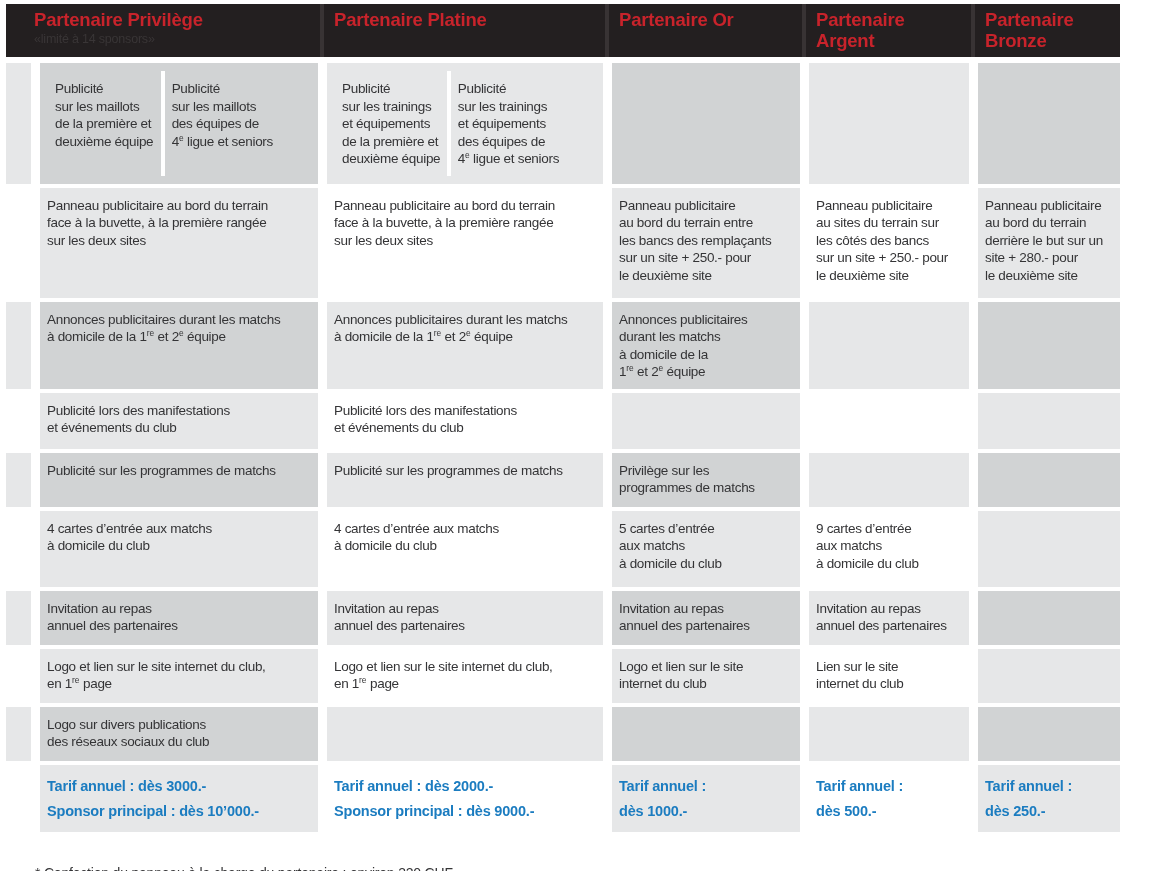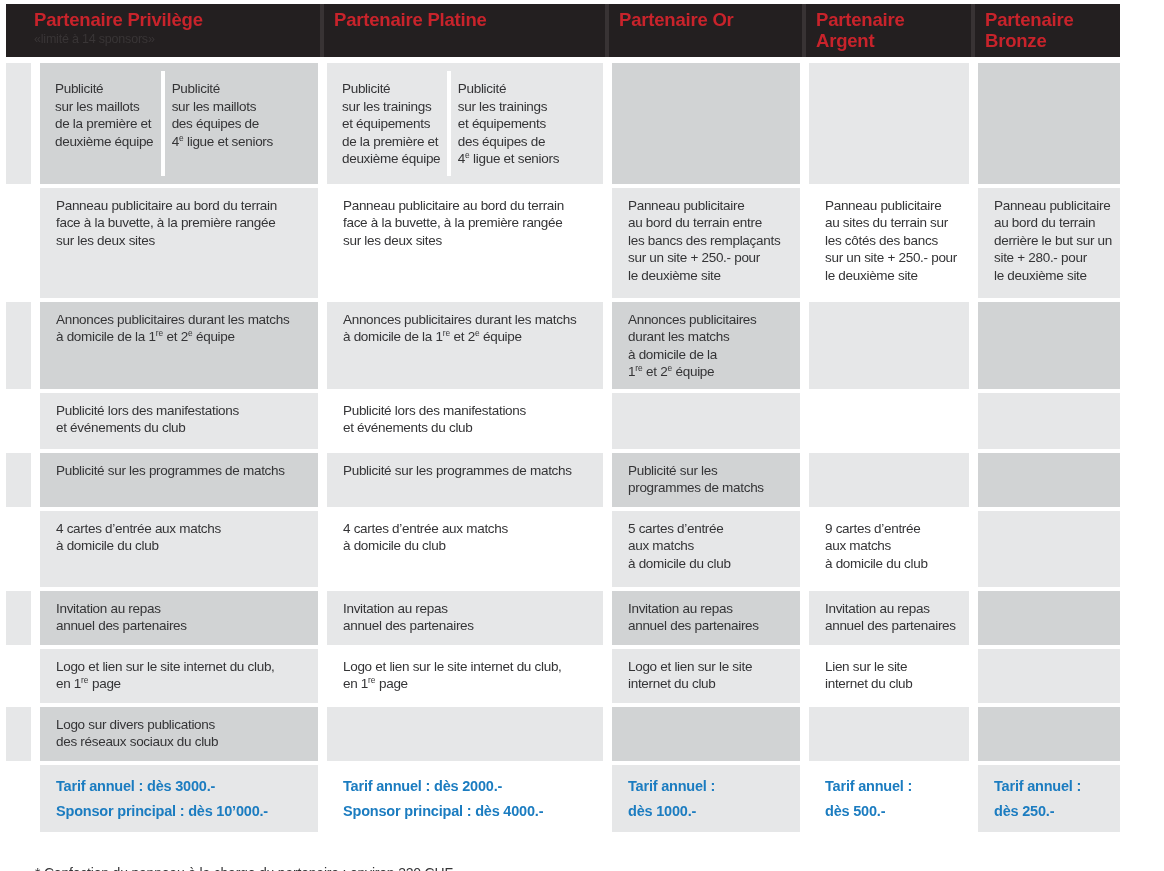--- a/index.html
+++ b/index.html
@@ -33,7 +33,7 @@
     background:#ffffff;
   }
   .cell{
-    padding:9px 2px 8px 16px;
+    padding:9px 2px 8px 7px;
     font-size:13.5px;
     letter-spacing:-0.3px;
     line-height:17.5px;

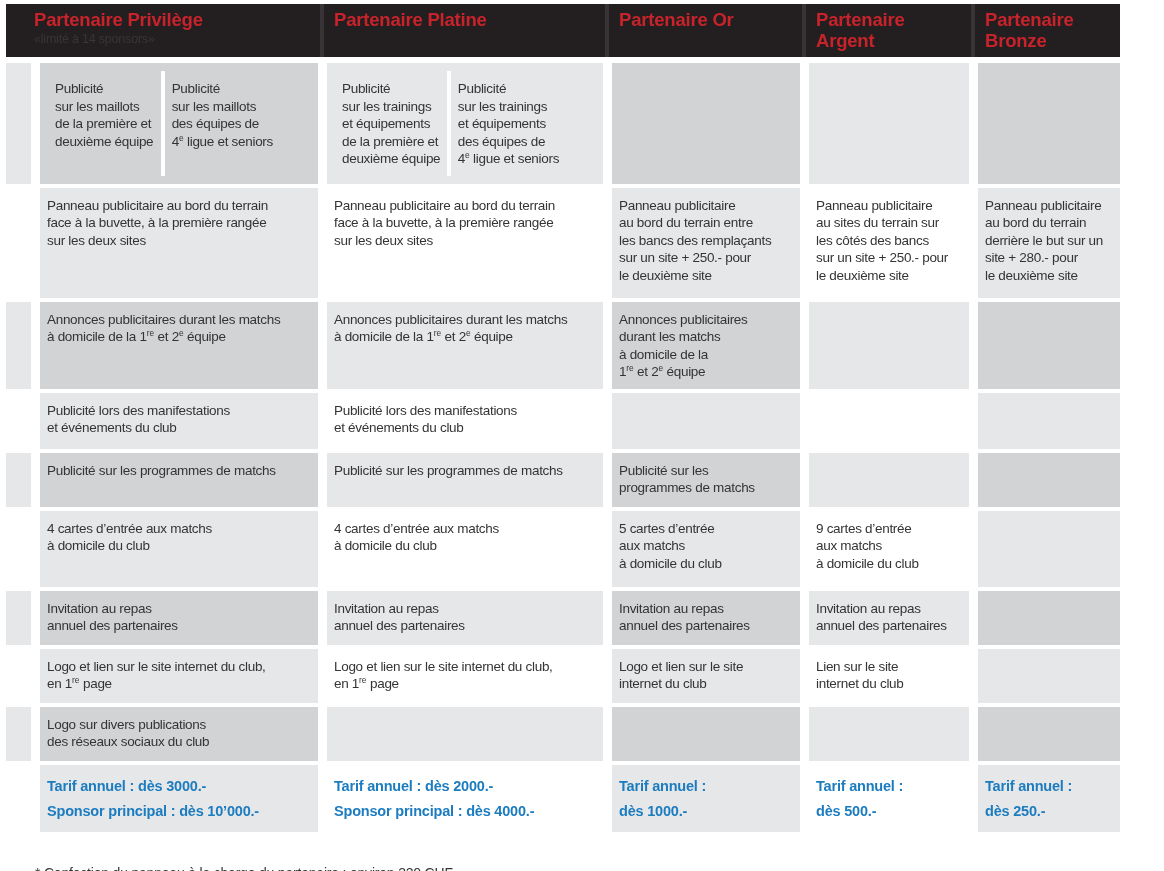--- a/index.html
+++ b/index.html
@@ -189,7 +189,7 @@
           <div class="line">Publicité sur les programmes de matchs</div>
         </div>
         <div class="cell c-dark">
-          <div class="line">Publicité sur les</div>
+          <div class="line">Privilège sur les</div>
           <div class="line">programmes de matchs</div>
         </div>
         <div class="cell c-mid"></div>

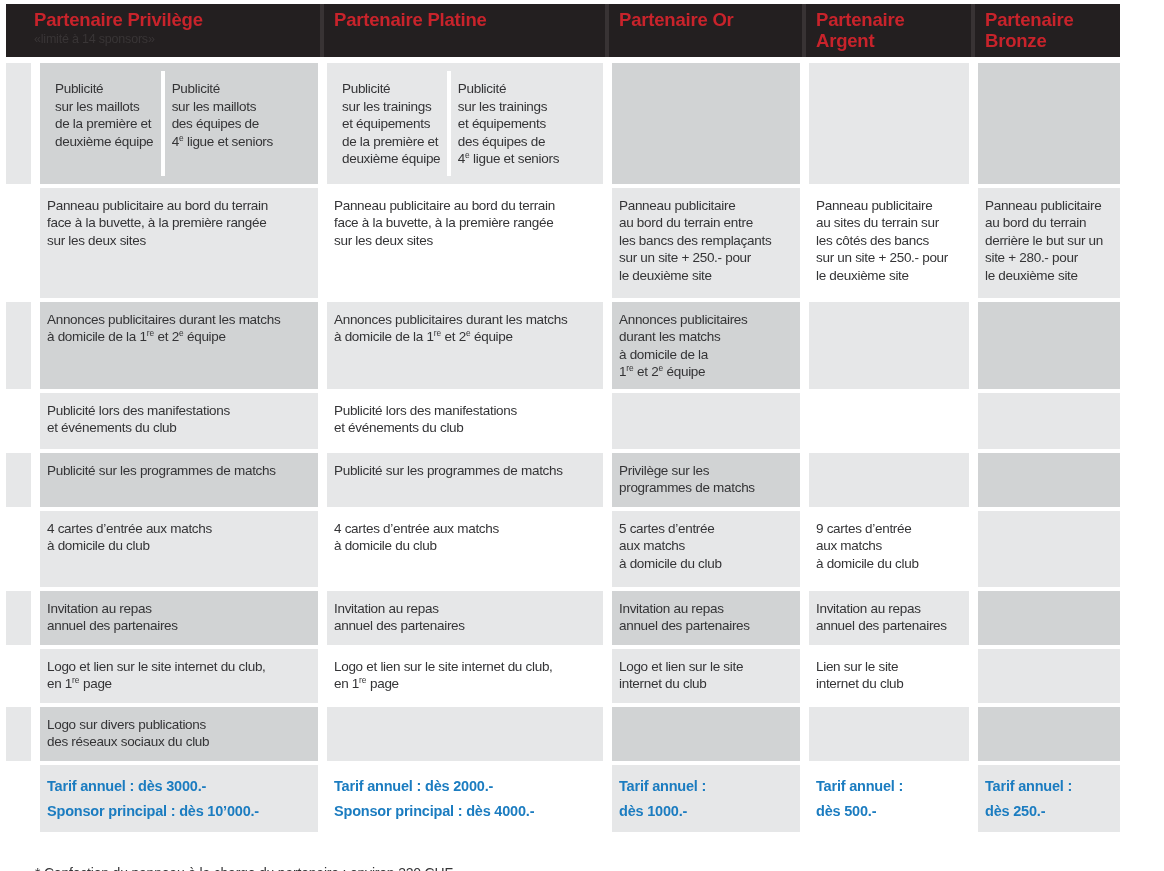--- a/index.html
+++ b/index.html
@@ -266,7 +266,7 @@
         </div>
         <div class="cell c-white tarif">
           <div class="line">Tarif annuel : dès 2000.-</div>
-          <div class="line">Sponsor principal : dès 4000.-</div>
+          <div class="line">Sponsor principal : dès 9000.-</div>
         </div>
         <div class="cell c-mid tarif">
           <div class="line">Tarif annuel :</div>

